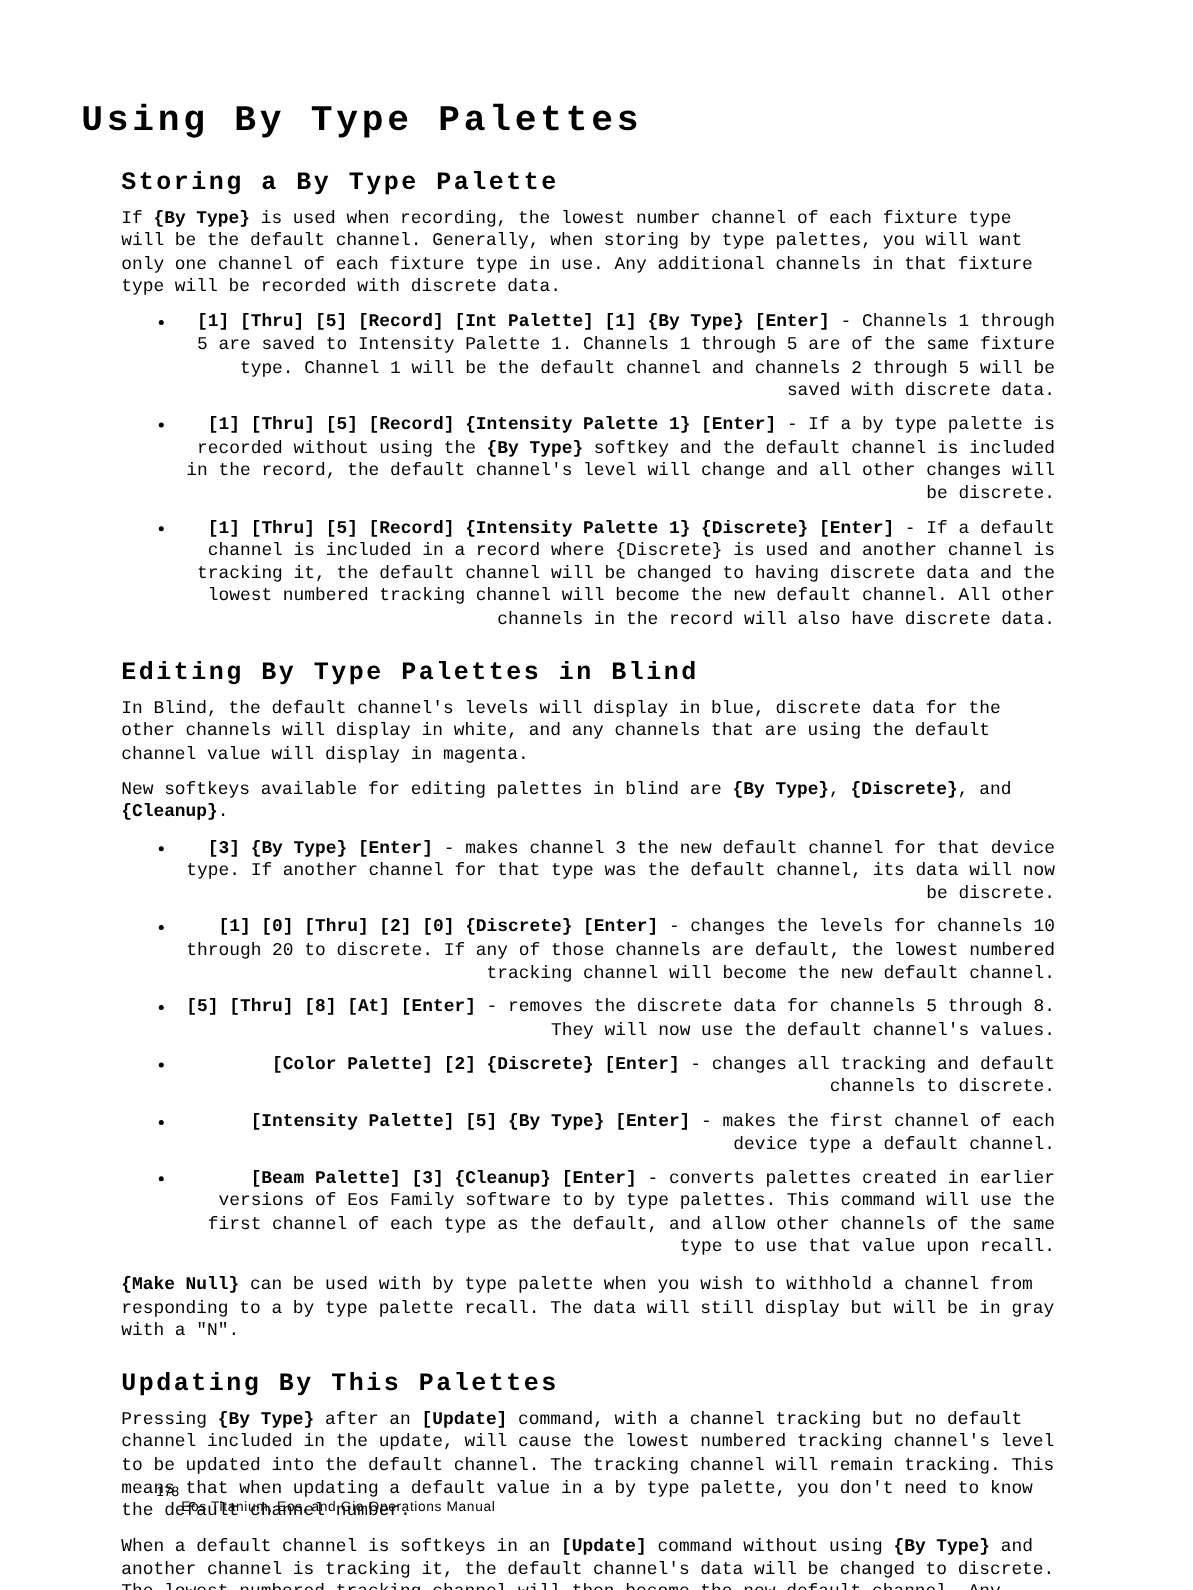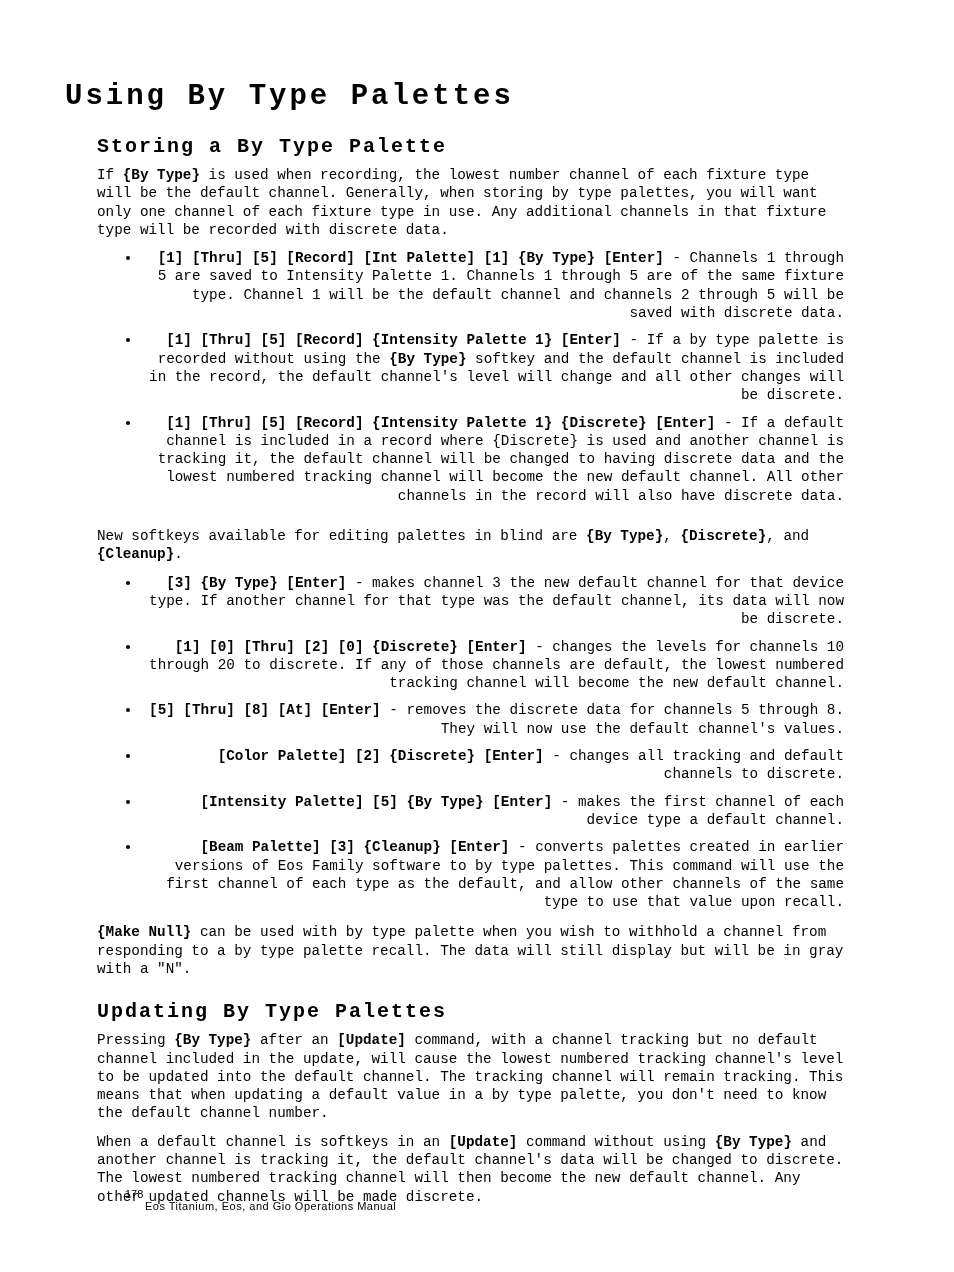--- a/index.html
+++ b/index.html
@@ -81,6 +81,7 @@
   </div>
 
   <div class="sec">
+    <h2>Editing By Type Palettes in Blind</h2>
     <p>
       <span>New softkeys available for editing palettes in blind are </span><b>{By Type}</b><span>, </span><b>{Discrete}</b><span>, and </span><b>{Cleanup}</b><span>.</span>
     </p>

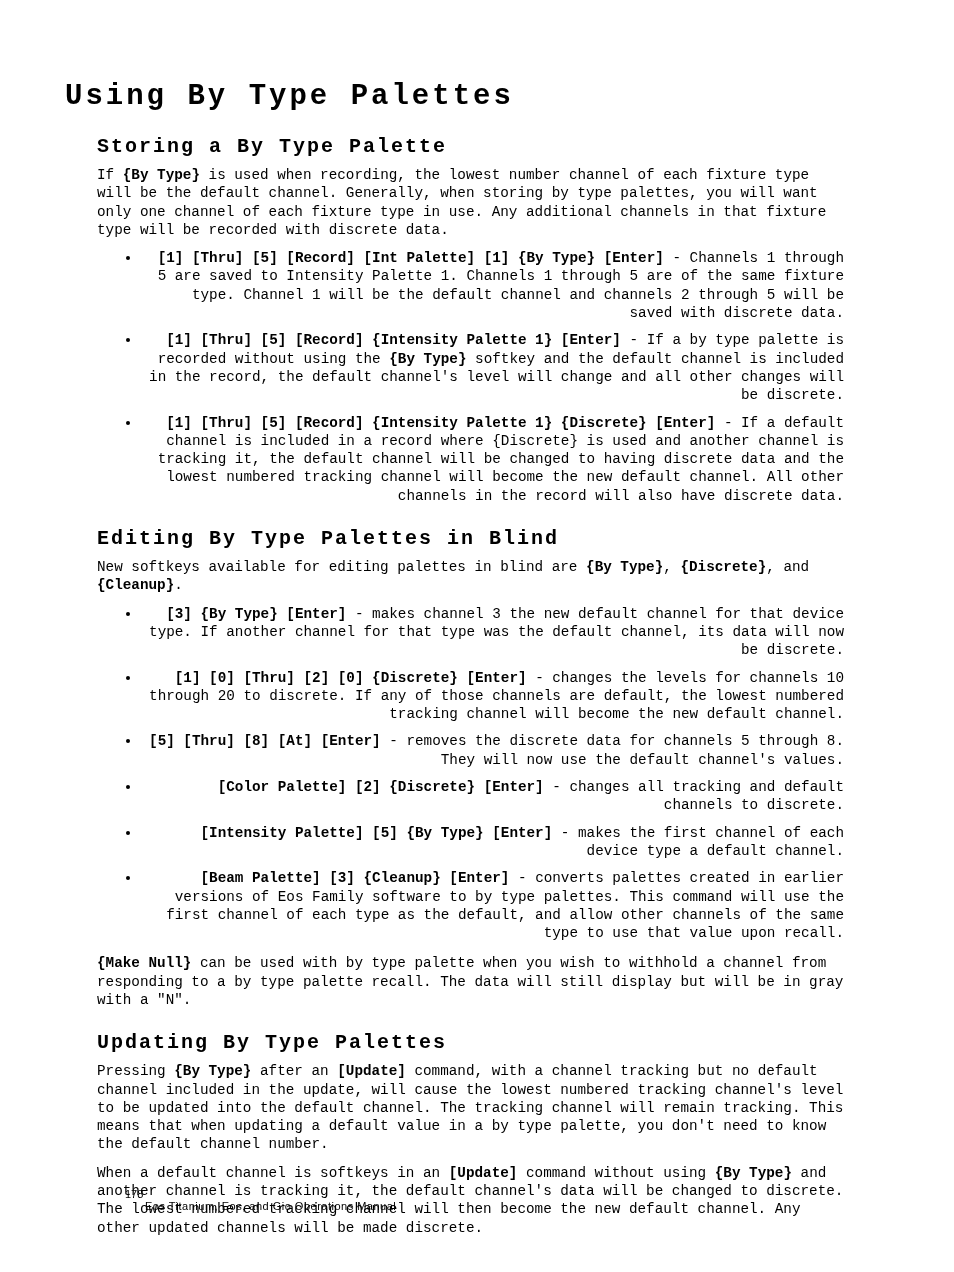--- a/index.html
+++ b/index.html
@@ -82,6 +82,7 @@
 
   <div class="sec">
     <h2>Editing By Type Palettes in Blind</h2>
+    <p>In Blind, the default channel's levels will display in blue, discrete data for the other channels will display in white, and any channels that are using the default channel value will display in magenta.</p>
     <p>
       <span>New softkeys available for editing palettes in blind are </span><b>{By Type}</b><span>, </span><b>{Discrete}</b><span>, and </span><b>{Cleanup}</b><span>.</span>
     </p>

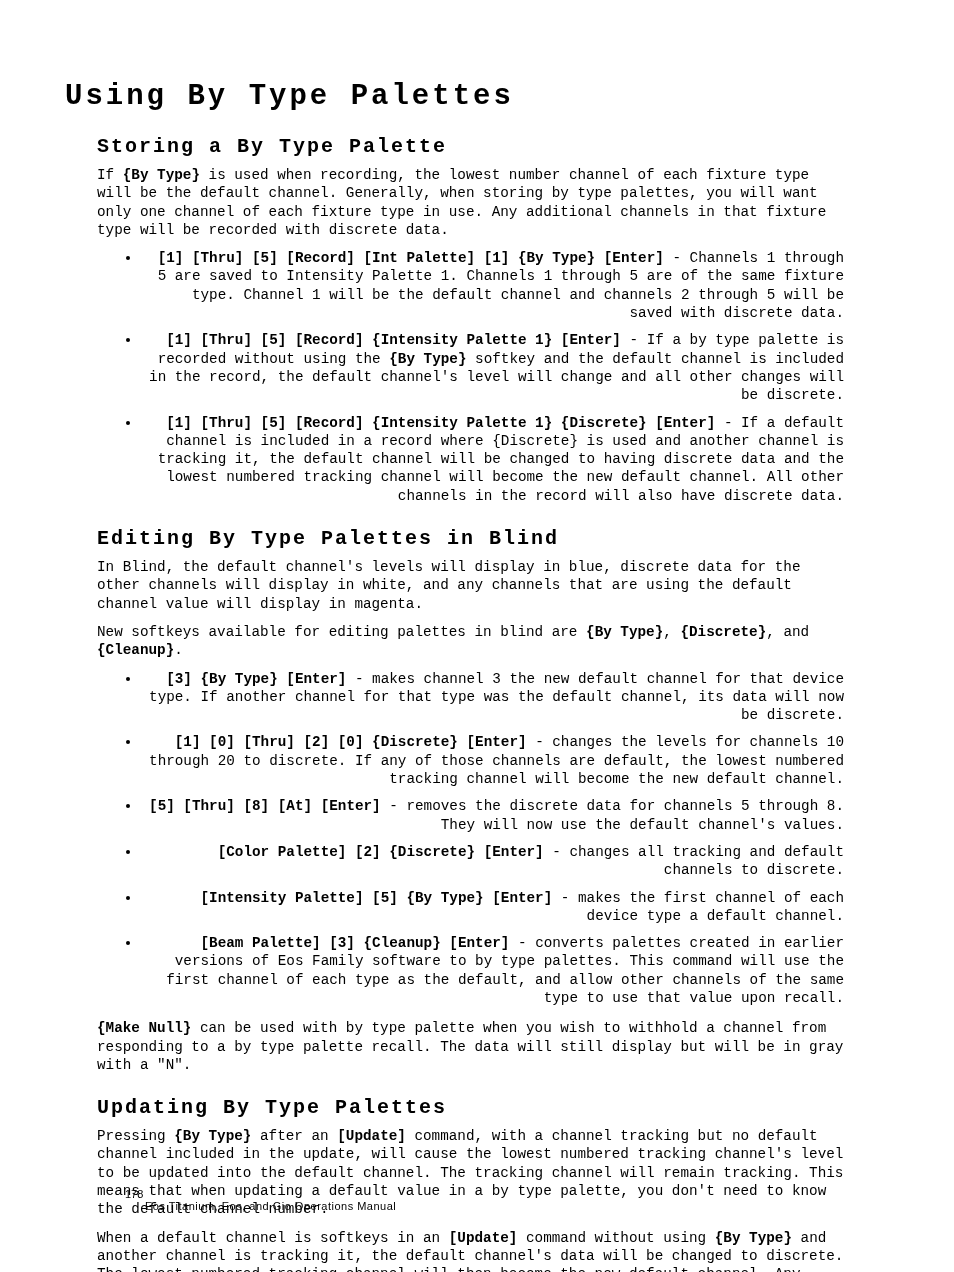--- a/index.html
+++ b/index.html
@@ -100,7 +100,7 @@
   </div>
 
   <div class="sec">
-    <h2>Updating By Type Palettes</h2>
+    <h2>Updating By This Palettes</h2>
     <p>
       <span>Pressing </span><b>{By Type}</b><span> after an </span><b>[Update]</b><span> command, with a channel tracking but no default channel included in the update, will cause the lowest numbered tracking channel's level to be updated into the default channel. The tracking channel will remain tracking. This means that when updating a default value in a by type palette, you don't need to know the default channel number.</span>
     </p>

